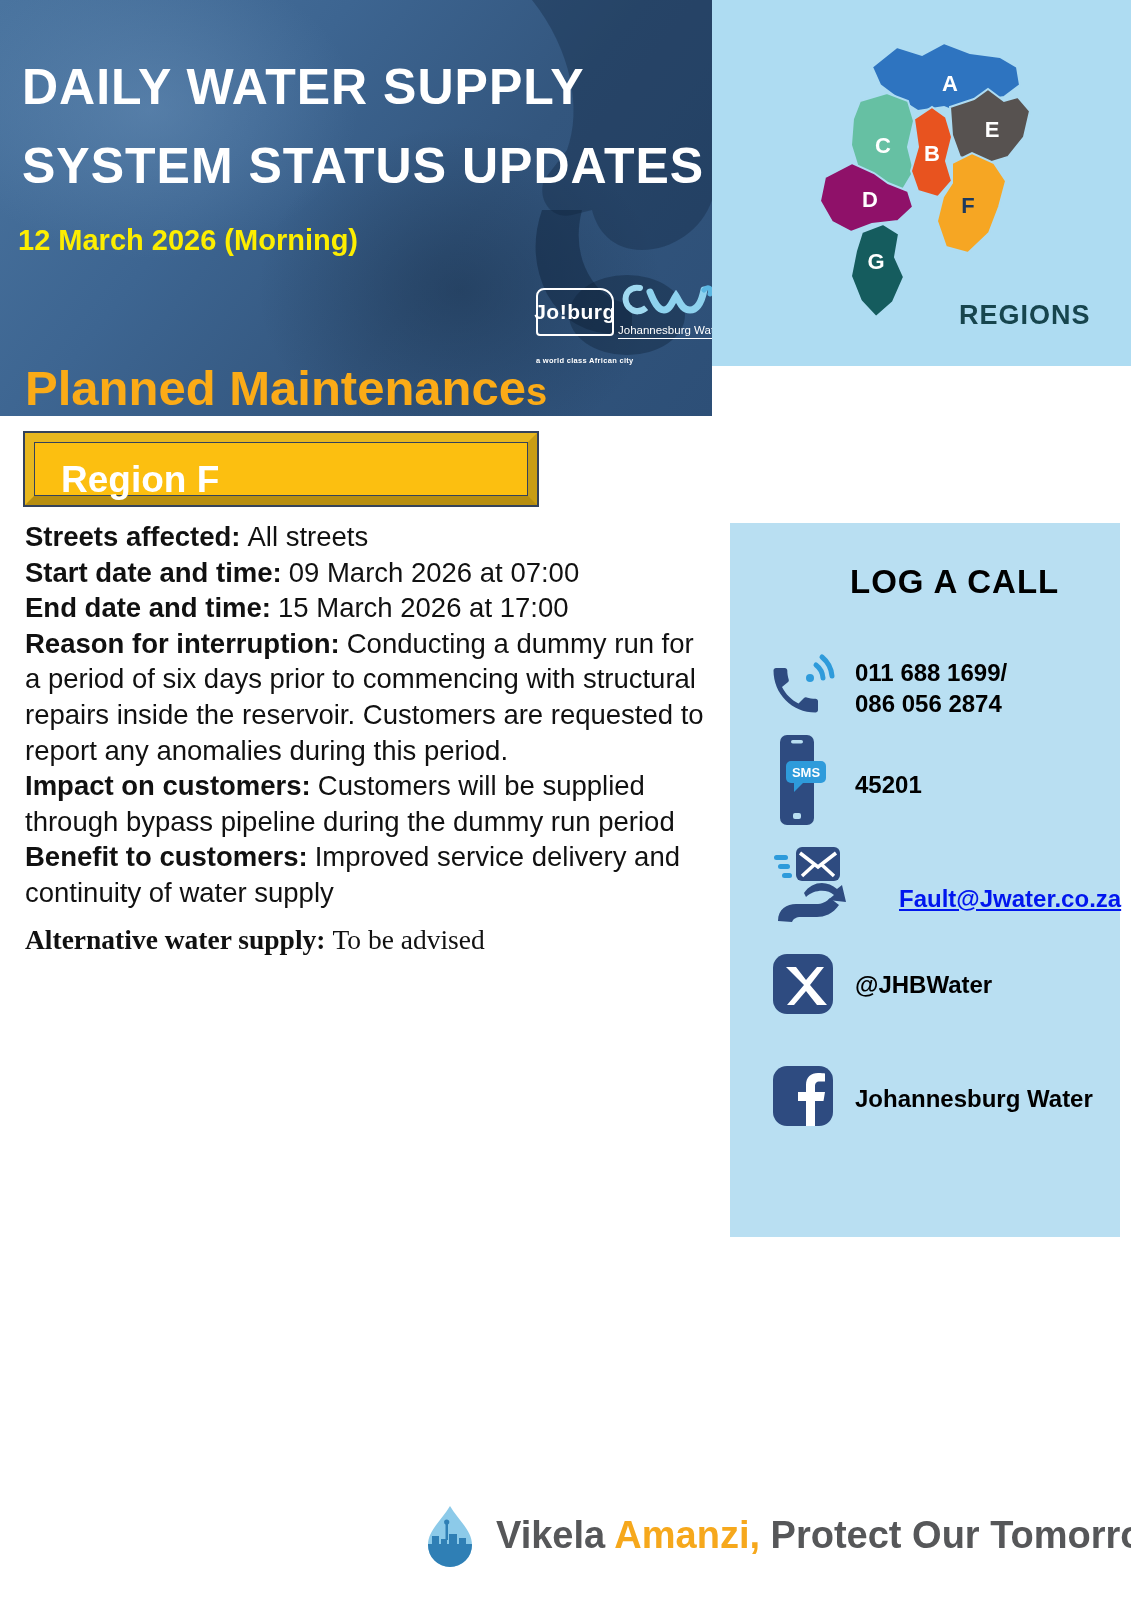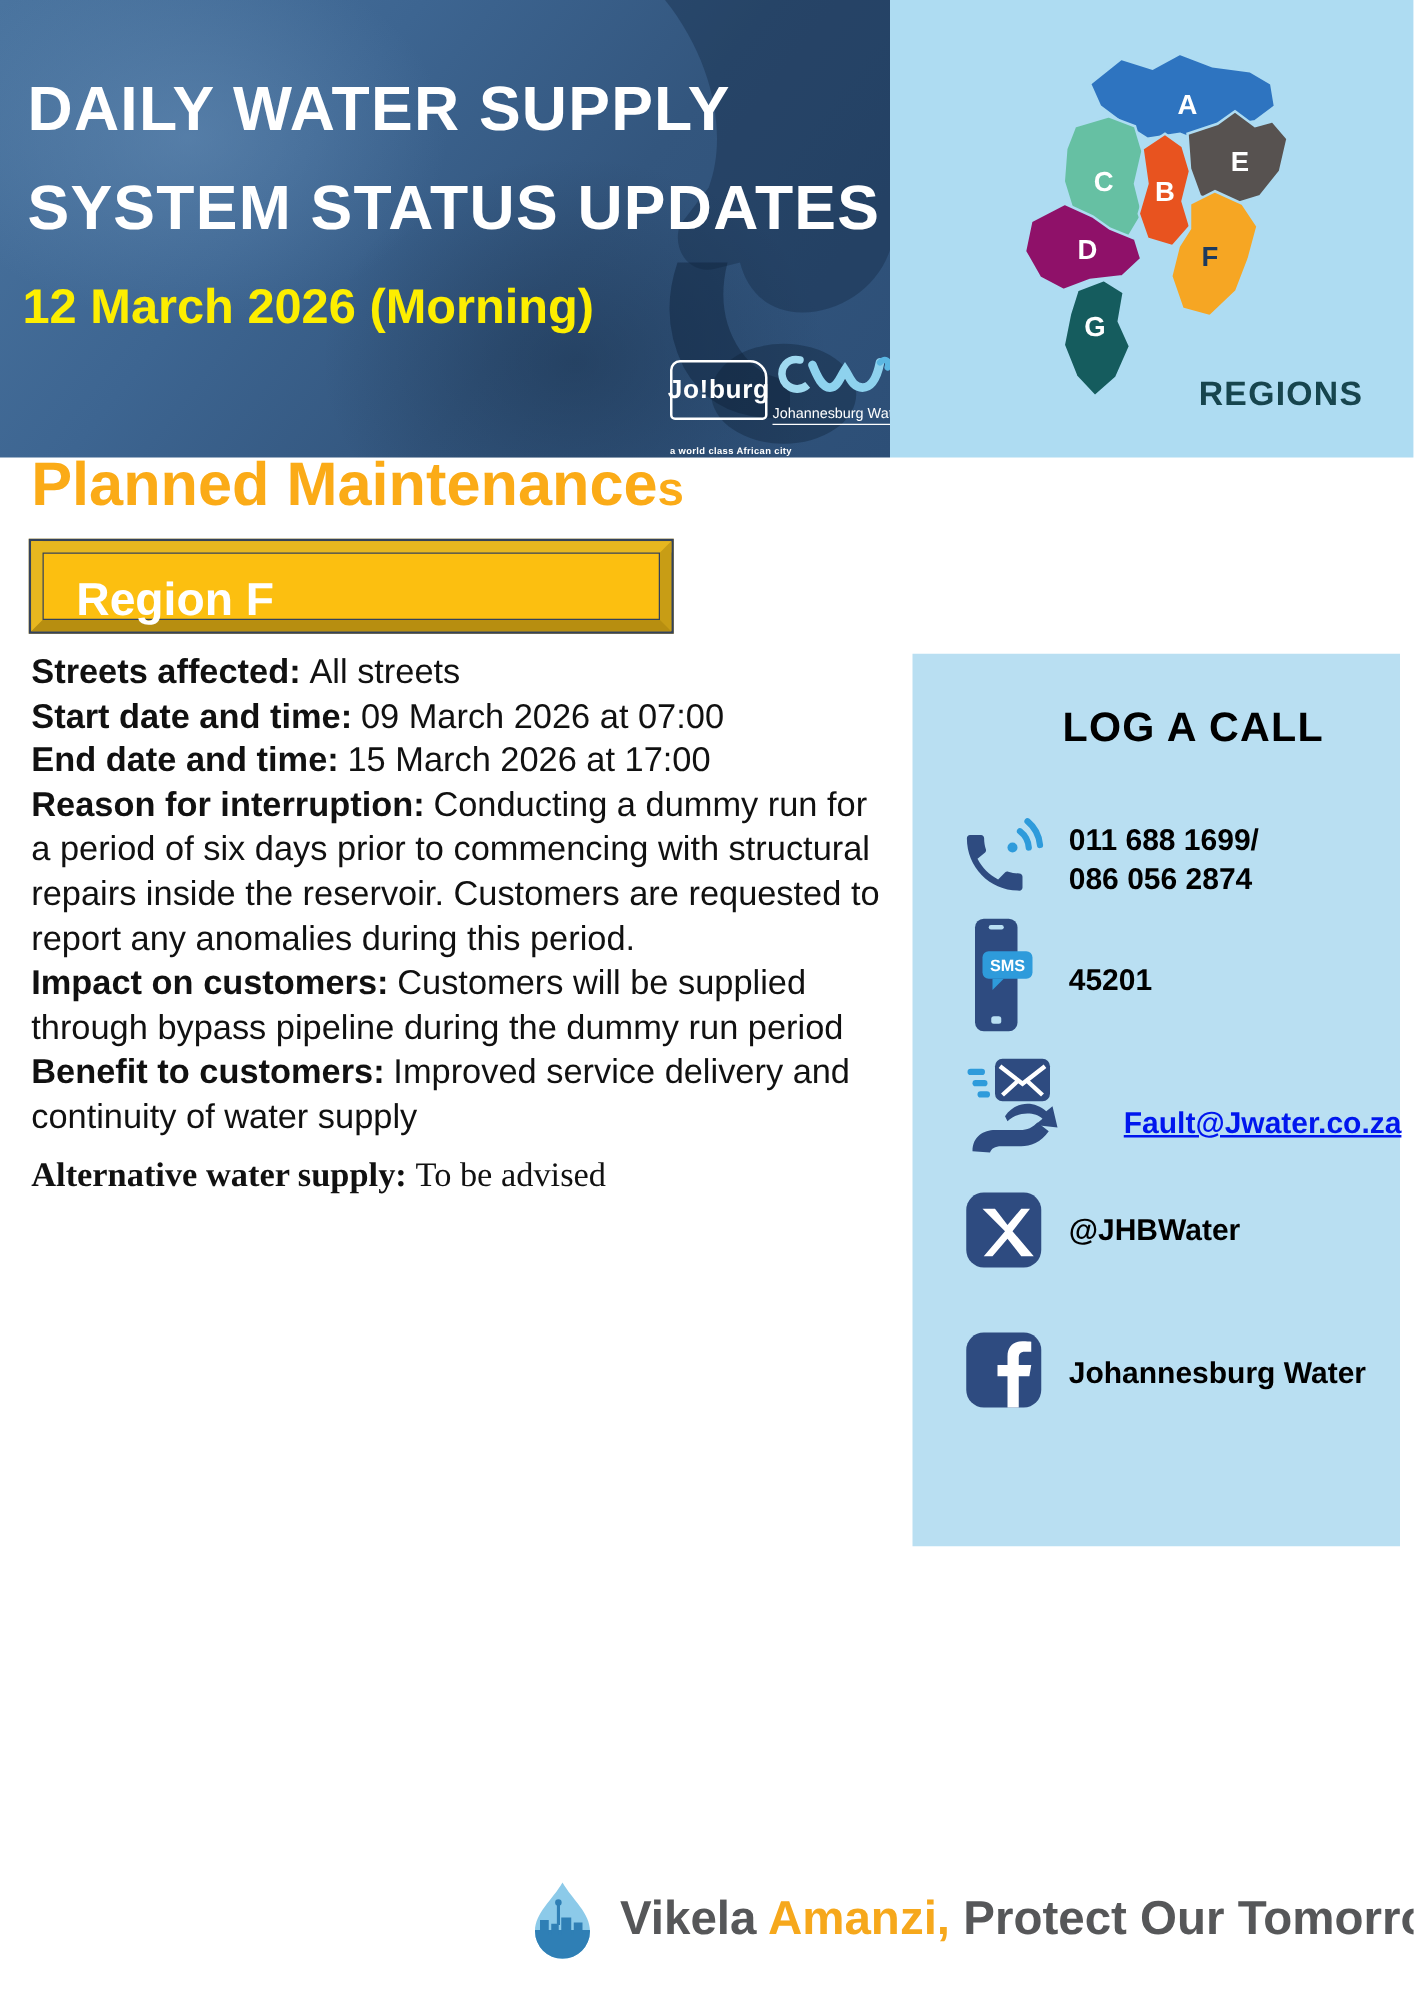--- a/index.html
+++ b/index.html
@@ -7,7 +7,7 @@
   #canvas{position:relative;width:1131px;height:1600px;background:#ffffff;overflow:hidden;}
 
   
-  #header-photo{position:absolute;left:0;top:0;width:712px;height:366px;
+  #header-photo{position:absolute;left:0;top:0;width:712px;height:416px;
     background:linear-gradient(128deg,#4a749f 0%,#3d6591 34%,#33567e 62%,#2d4f77 100%);overflow:hidden;}
   .photo-blob1{position:absolute;left:-60px;top:-40px;width:420px;height:300px;border-radius:50%;
     background:radial-gradient(ellipse at center,rgba(110,150,190,.45),rgba(110,150,190,0) 70%);}

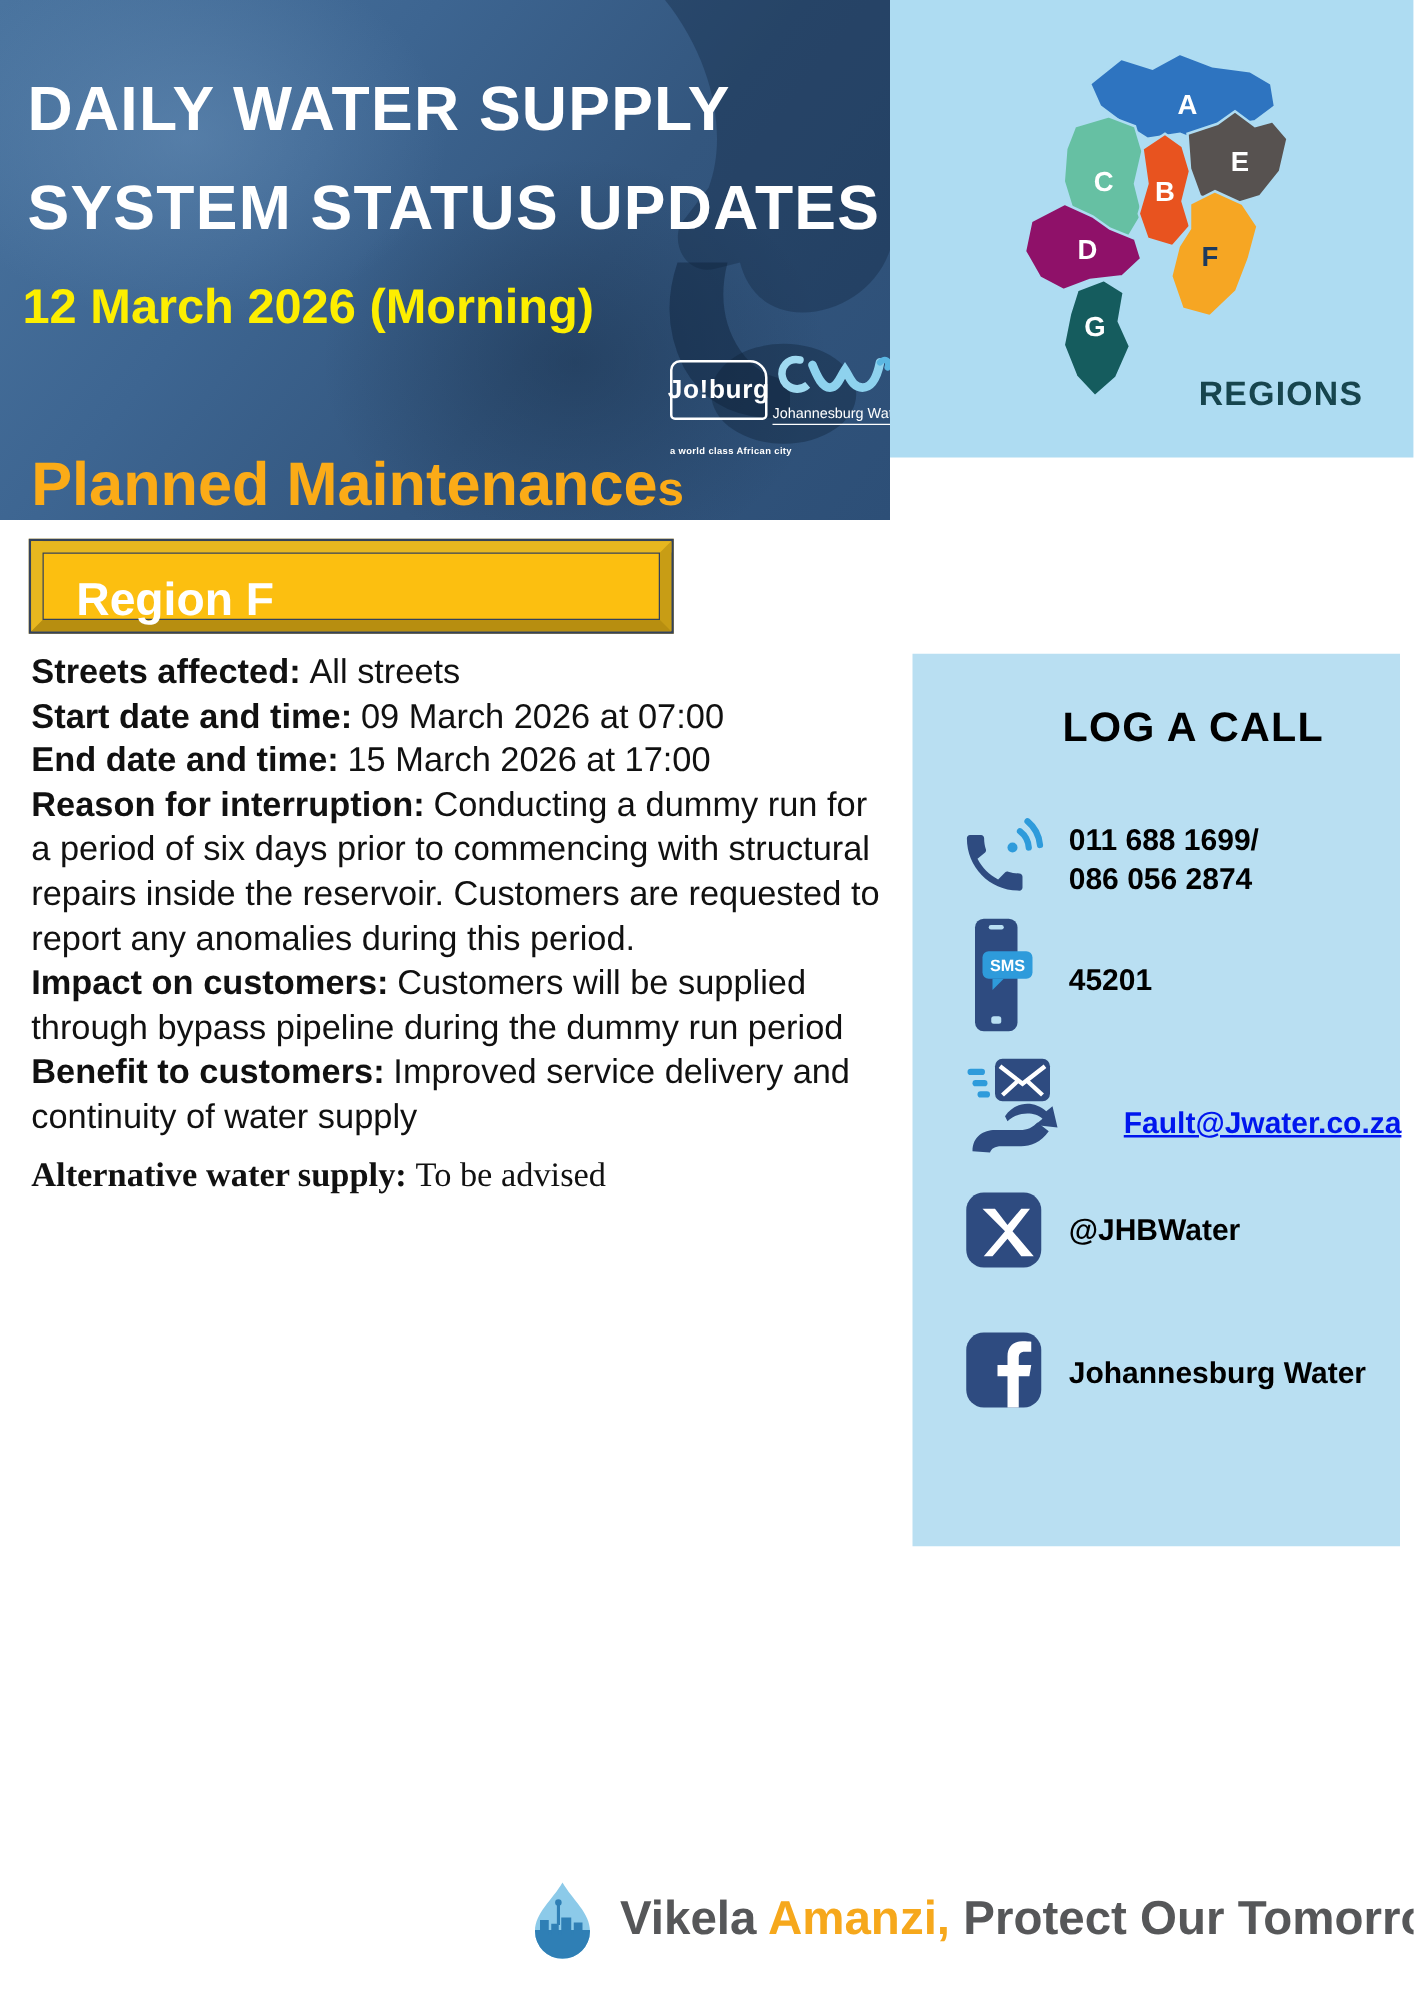--- a/index.html
+++ b/index.html
@@ -16,7 +16,7 @@
   .faucet-svg{position:absolute;right:0;top:0;}
   #header-title{position:absolute;left:22px;top:48px;color:#ffffff;font-weight:bold;
     font-size:50px;line-height:79px;letter-spacing:1px;white-space:nowrap;}
-  #header-date{position:absolute;left:18px;top:224px;color:#fdee00;font-weight:bold;font-size:39px;white-space:nowrap;}
+  #header-date{position:absolute;left:18px;top:224px;color:#fdee00;font-weight:bold;font-size:29px;white-space:nowrap;}
 
   
   #joburg-logo{position:absolute;left:536px;top:288px;width:80px;color:#fff;}

